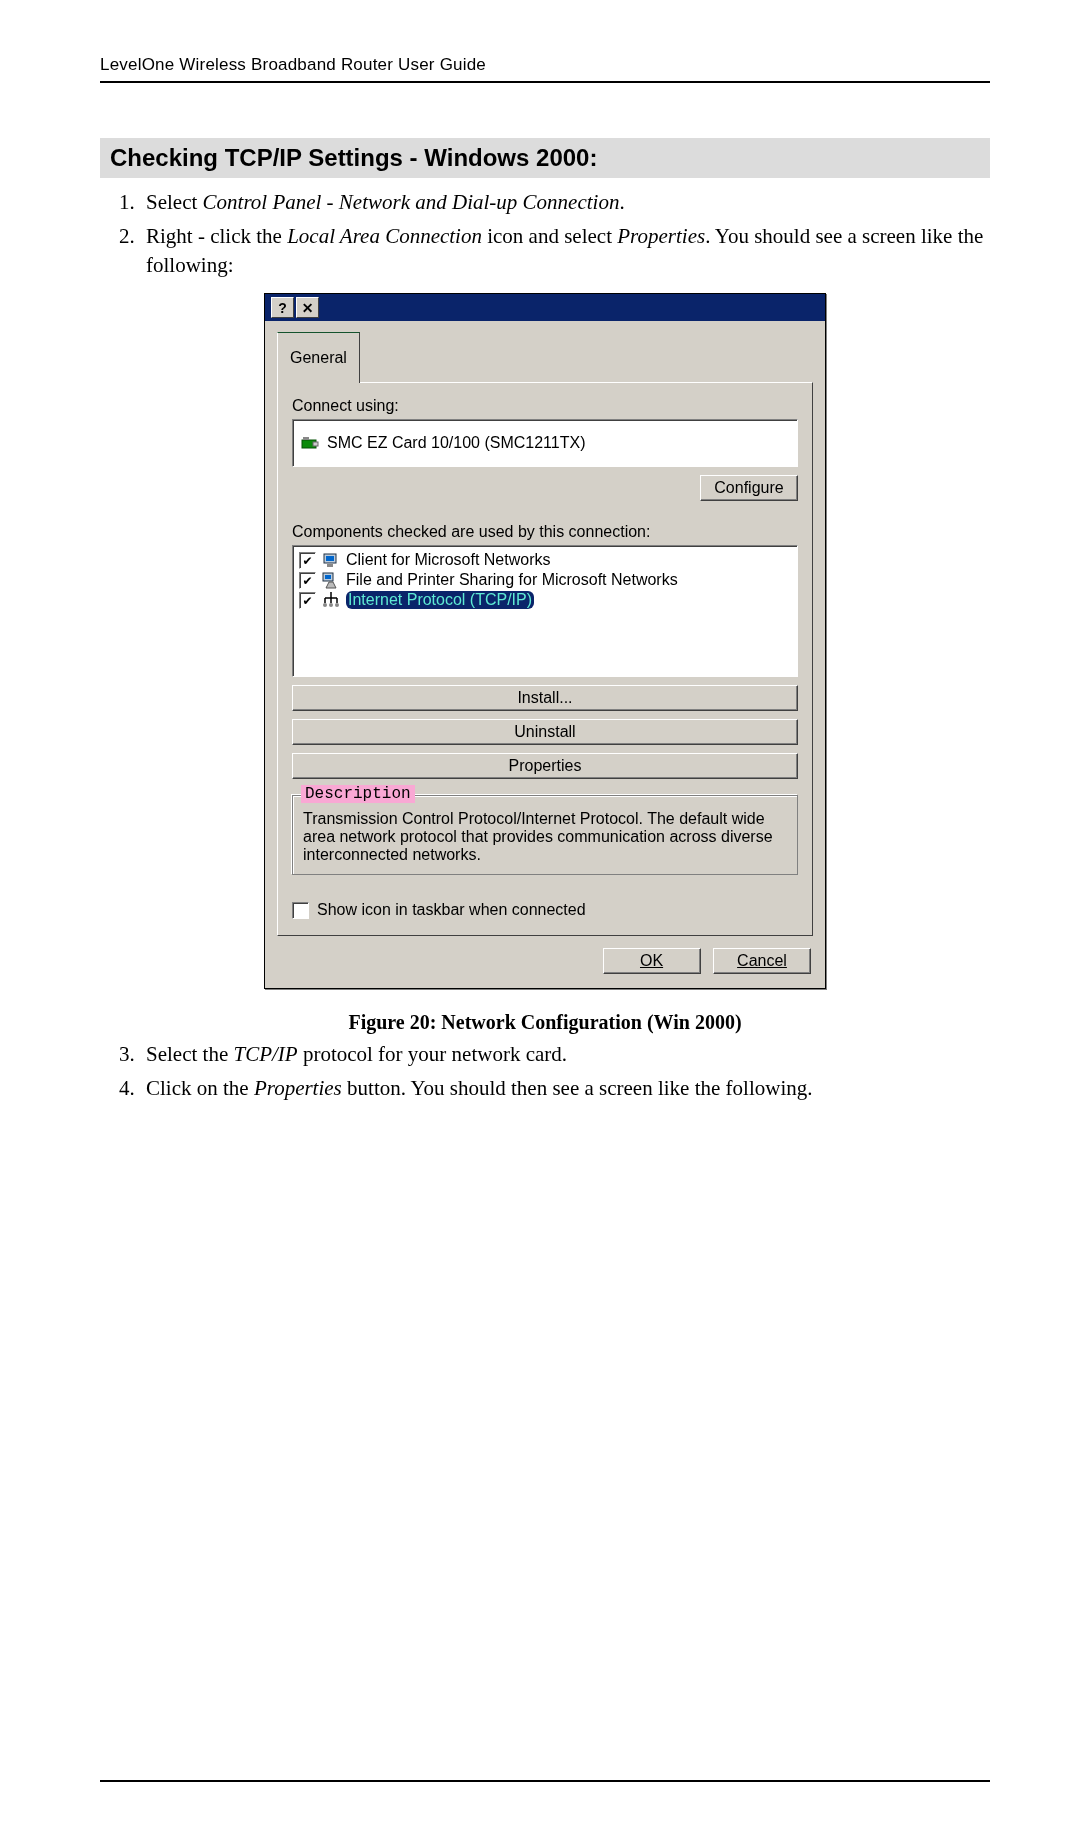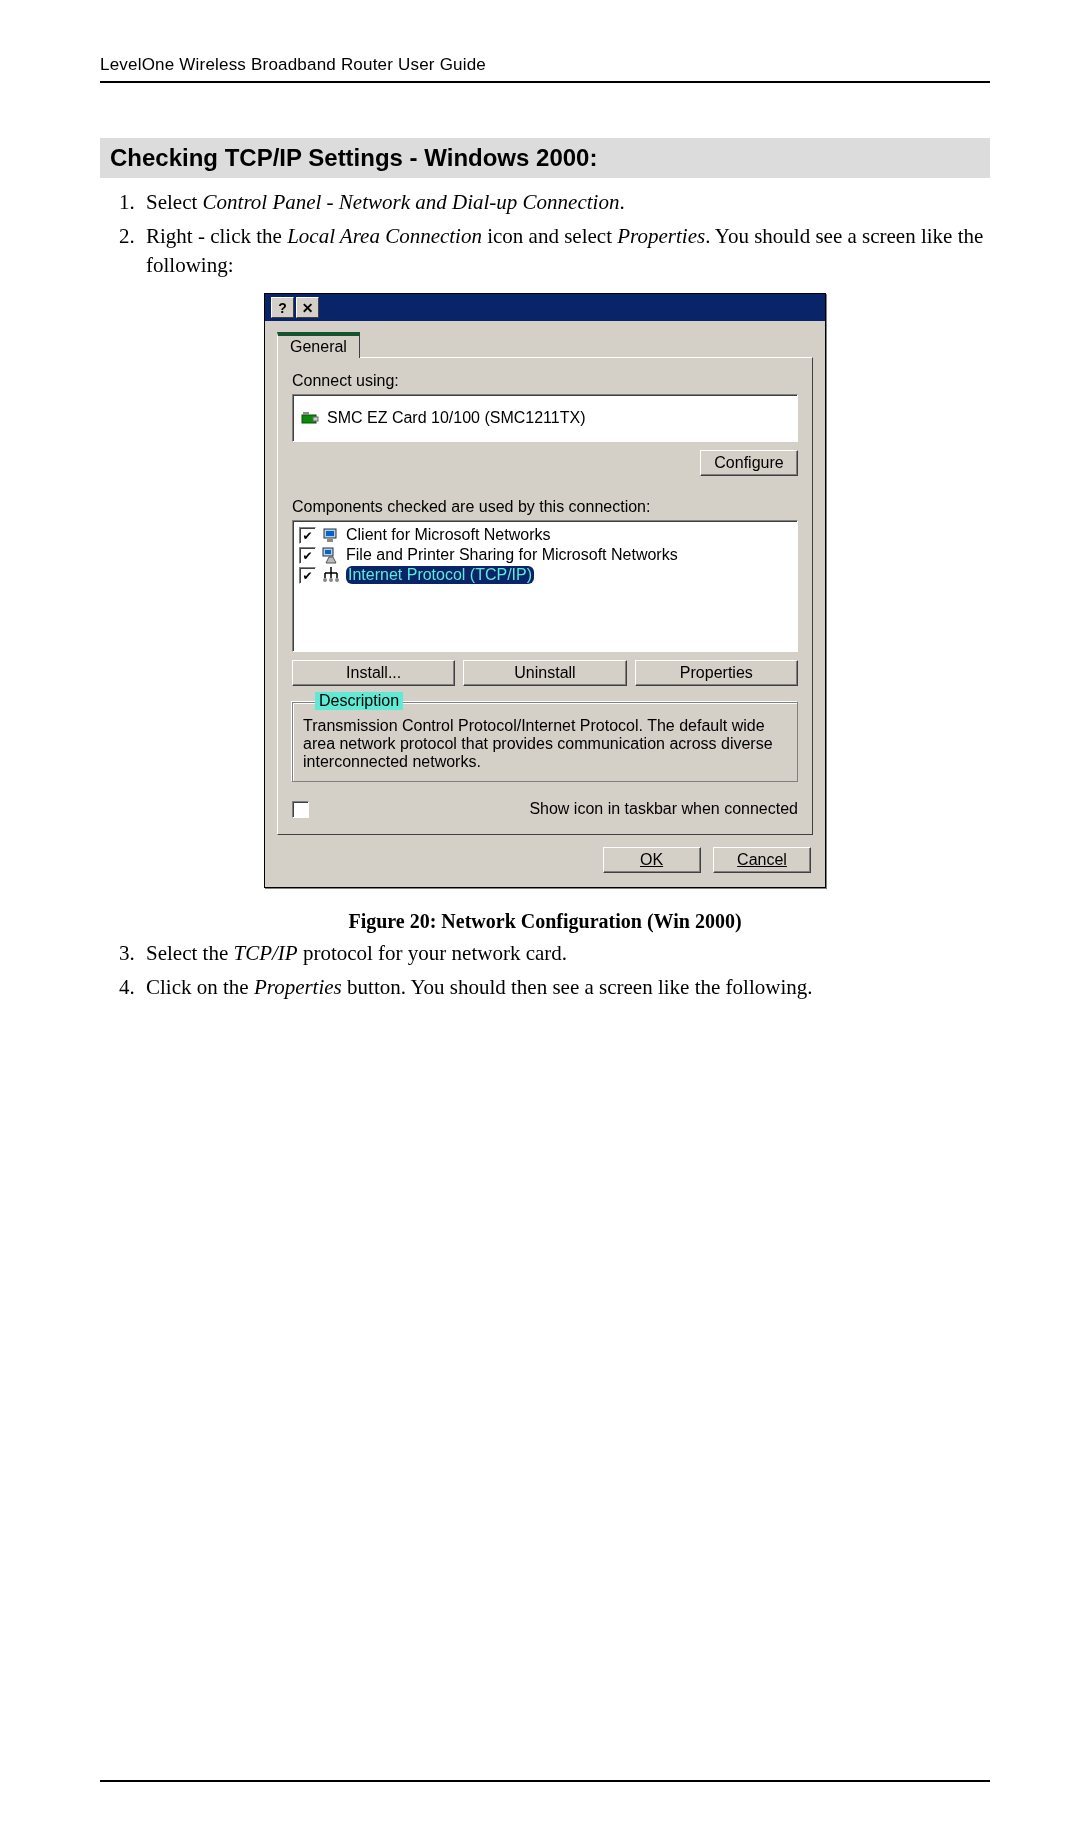--- a/index.html
+++ b/index.html
@@ -132,10 +132,10 @@
   .tab {
     display: inline-block;
     background: #d4d0c8;
-    border-top: 4px solid #14532d;
+    border-top: 1px solid #14532d;
     border-left: 1px solid #fff;
     border-right: 1px solid #404040;
-    padding: 2px 12px;
+    padding: 16px 12px;
     position: relative;
     top: 1px;
     z-index: 2;

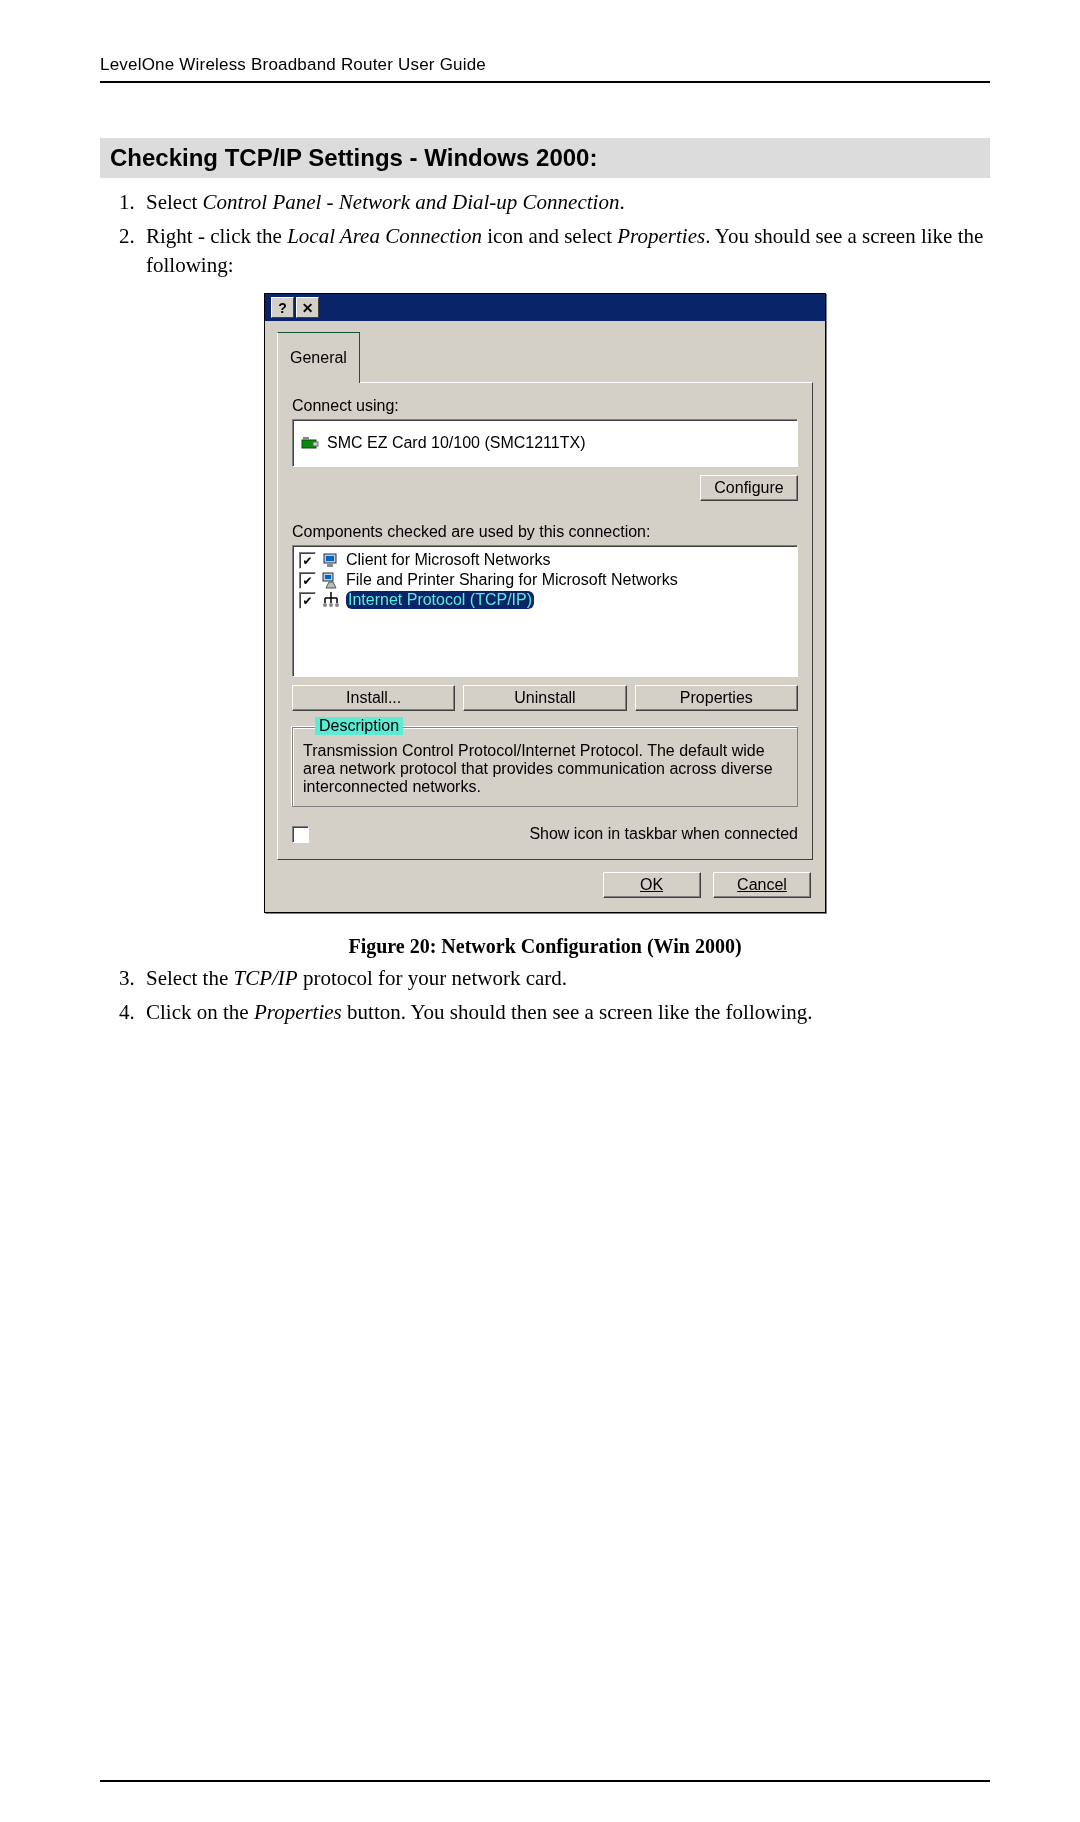--- a/index.html
+++ b/index.html
@@ -231,6 +231,7 @@
     display: flex;
     gap: 8px;
     margin-top: 8px;
+    flex-direction: column;
   }
   .btn-row-3 .btn { flex: 1; }
   .groupbox {

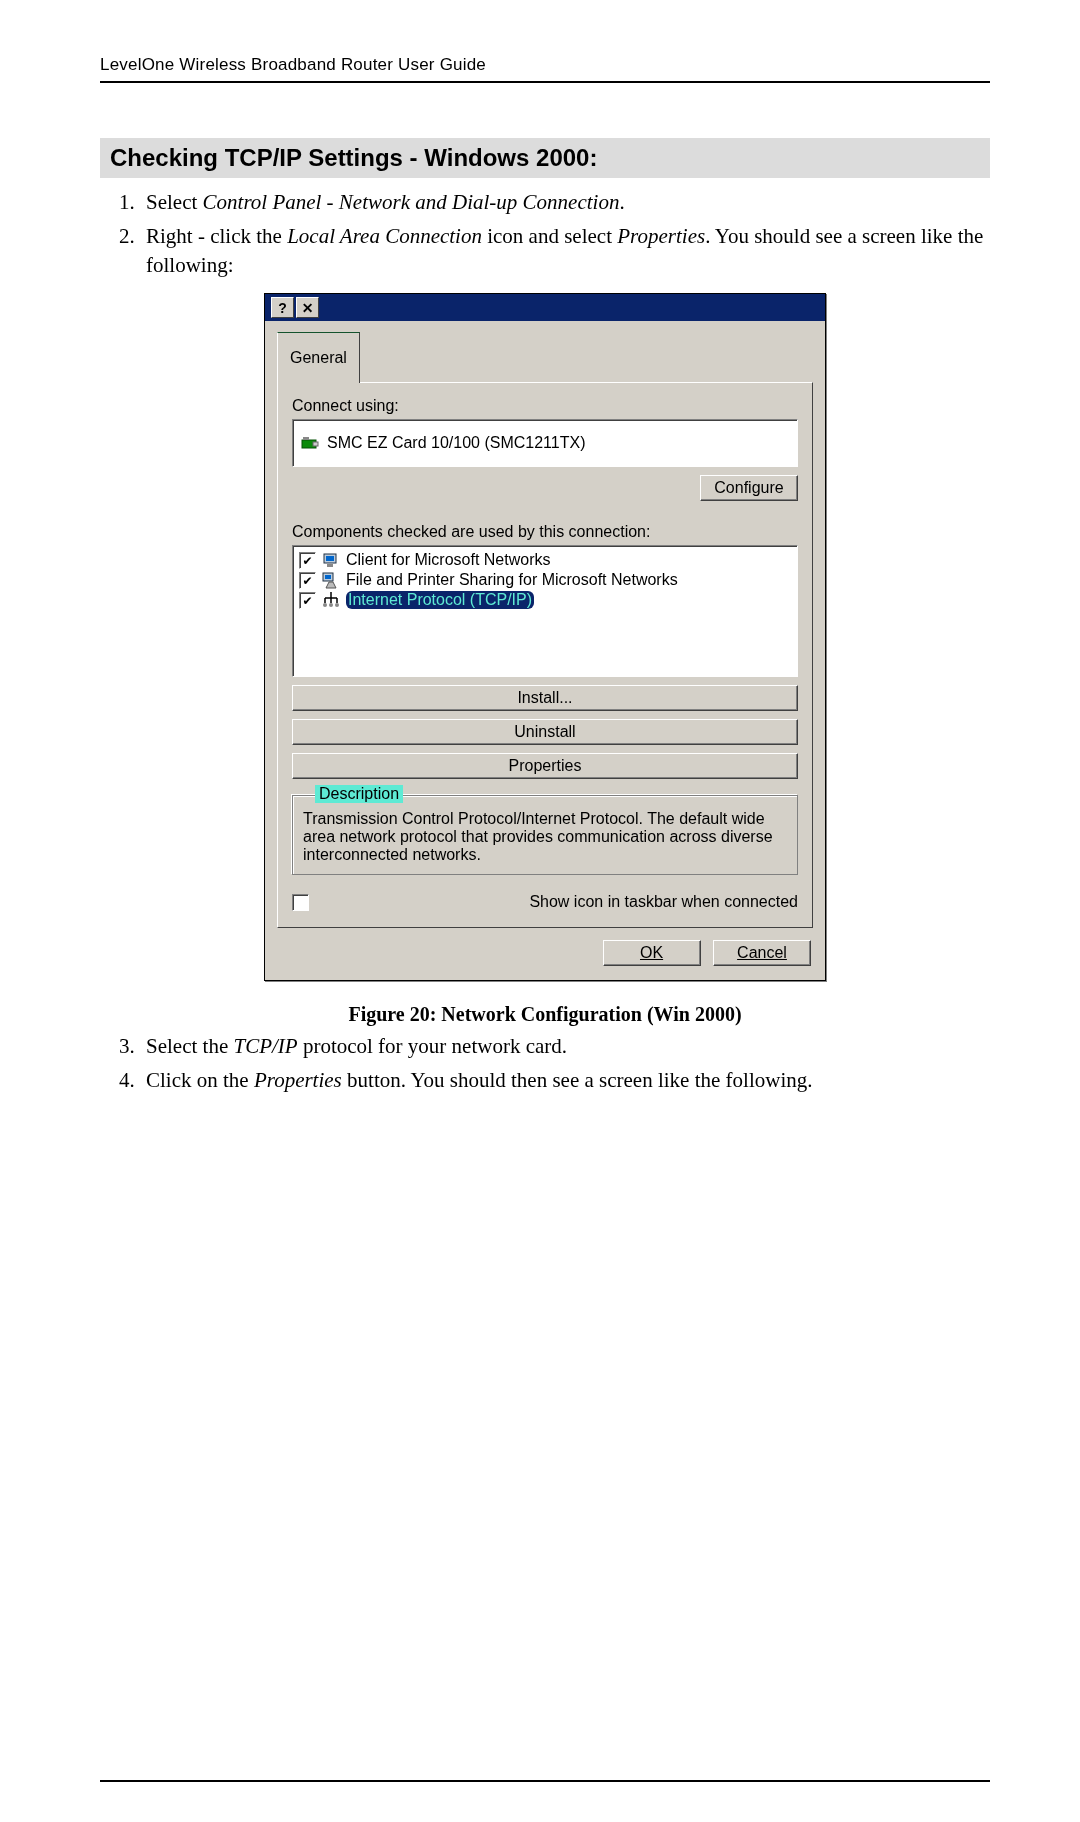--- a/index.html
+++ b/index.html
@@ -245,9 +245,10 @@
   .group-label {
     position: absolute;
     top: -11px;
-    left: 22px;
-    background: #5eead4;
+    left: 8px;
+    background: #f9a8d4;
     padding: 0 4px;
+    font-family: Liberation Mono, monospace;
   }
   .taskbar-row {
     margin-top: 18px;

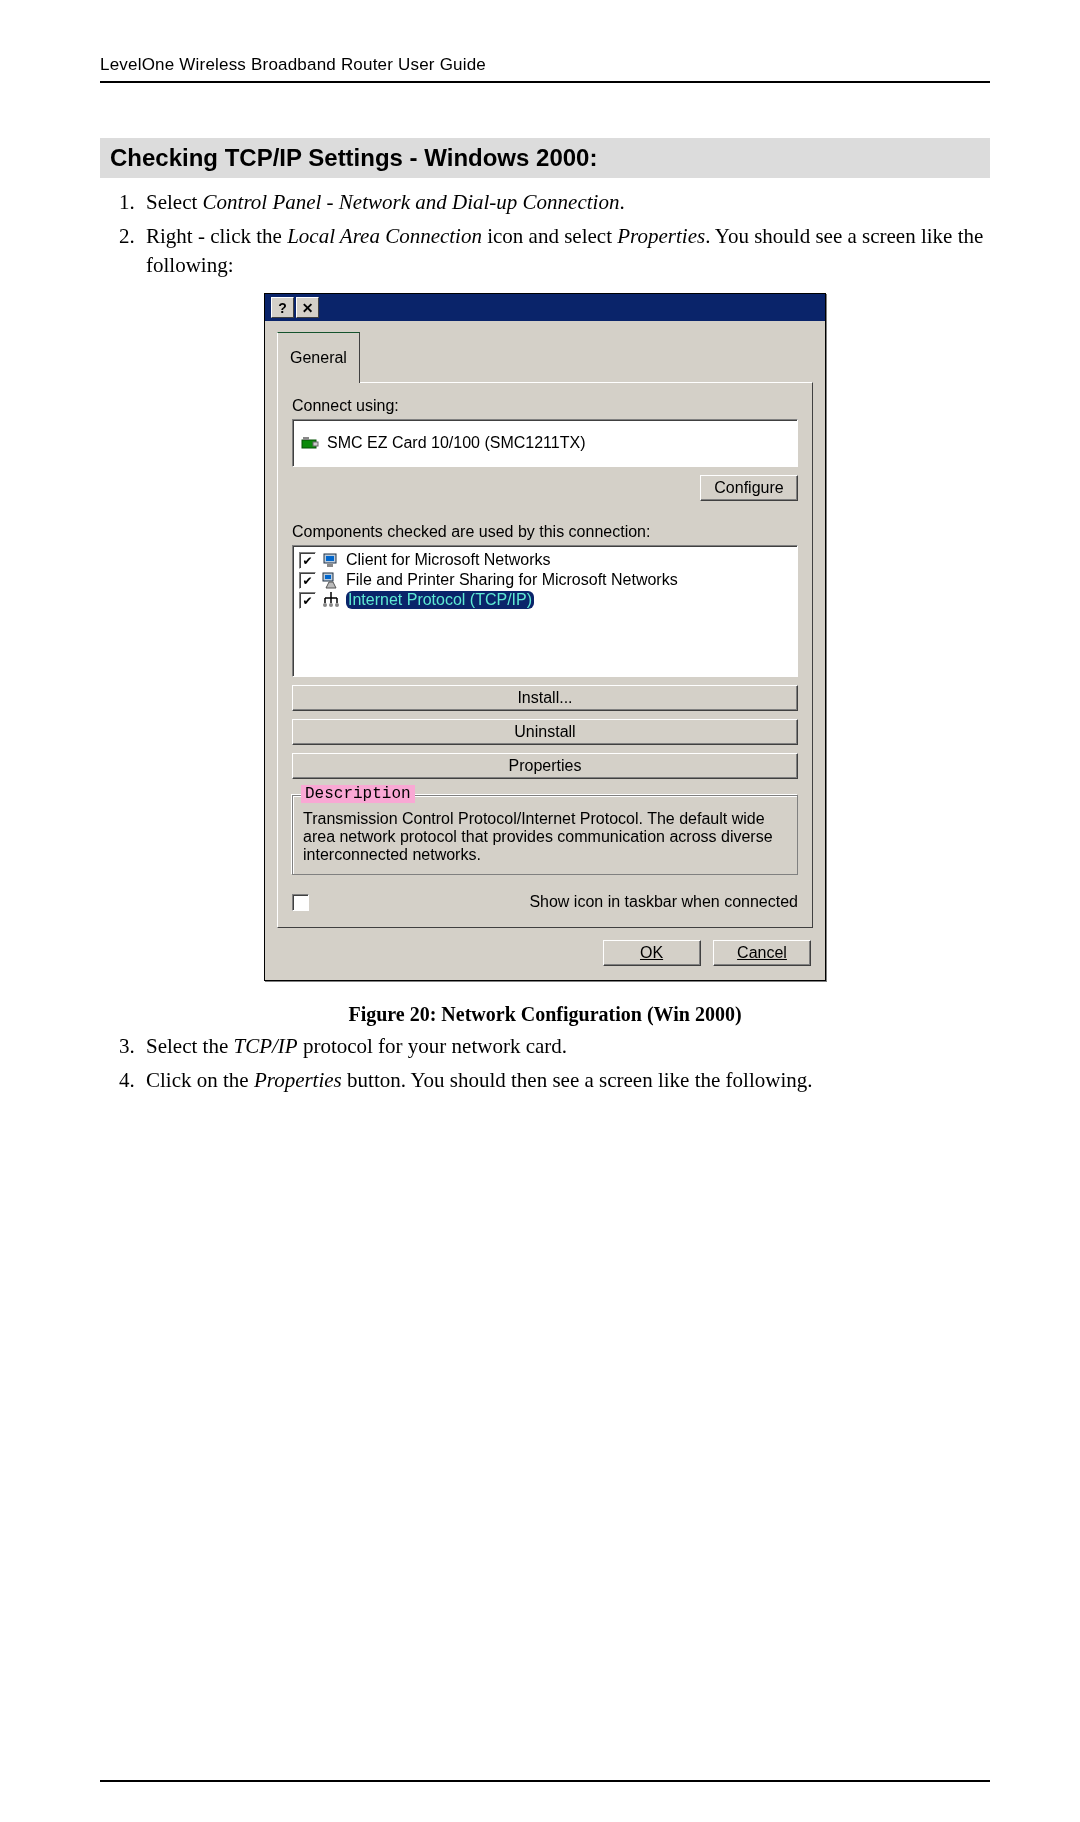--- a/index.html
+++ b/index.html
@@ -251,11 +251,10 @@
     font-family: Liberation Mono, monospace;
   }
   .taskbar-row {
-    margin-top: 18px;
+    margin-top: 26px;
     display: flex;
     align-items: center;
     gap: 8px;
-    justify-content: space-between;
   }
   .dlg-footer {
     text-align: right;

